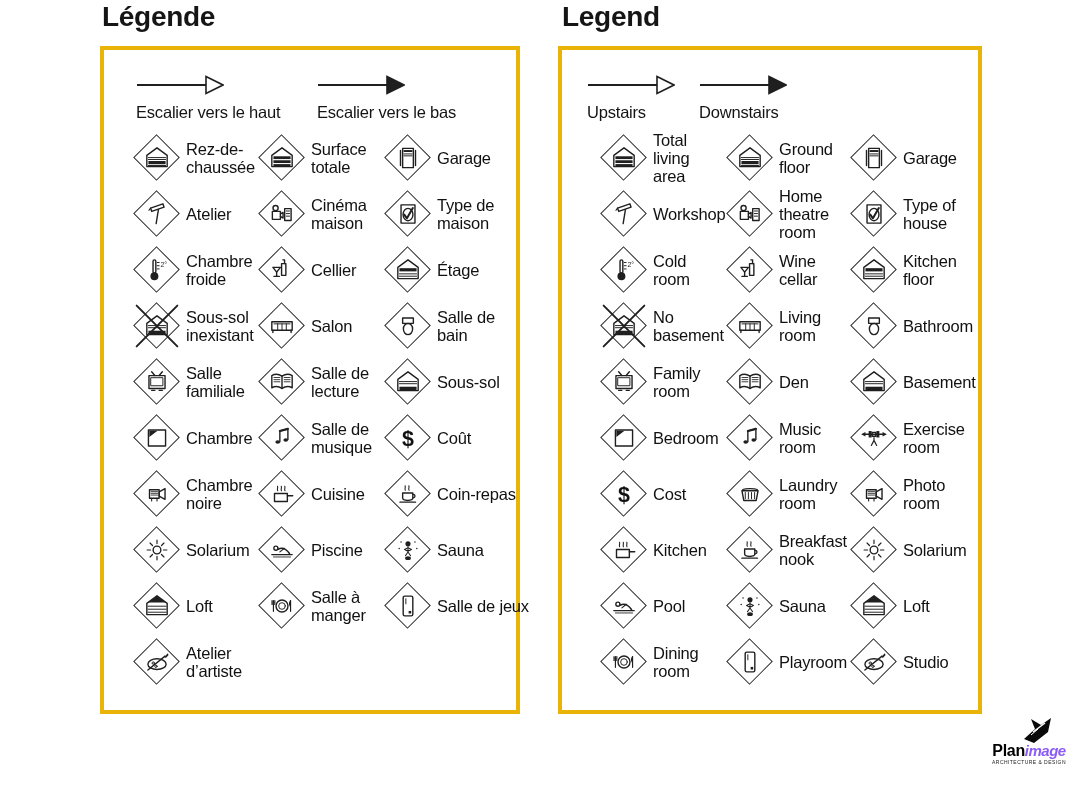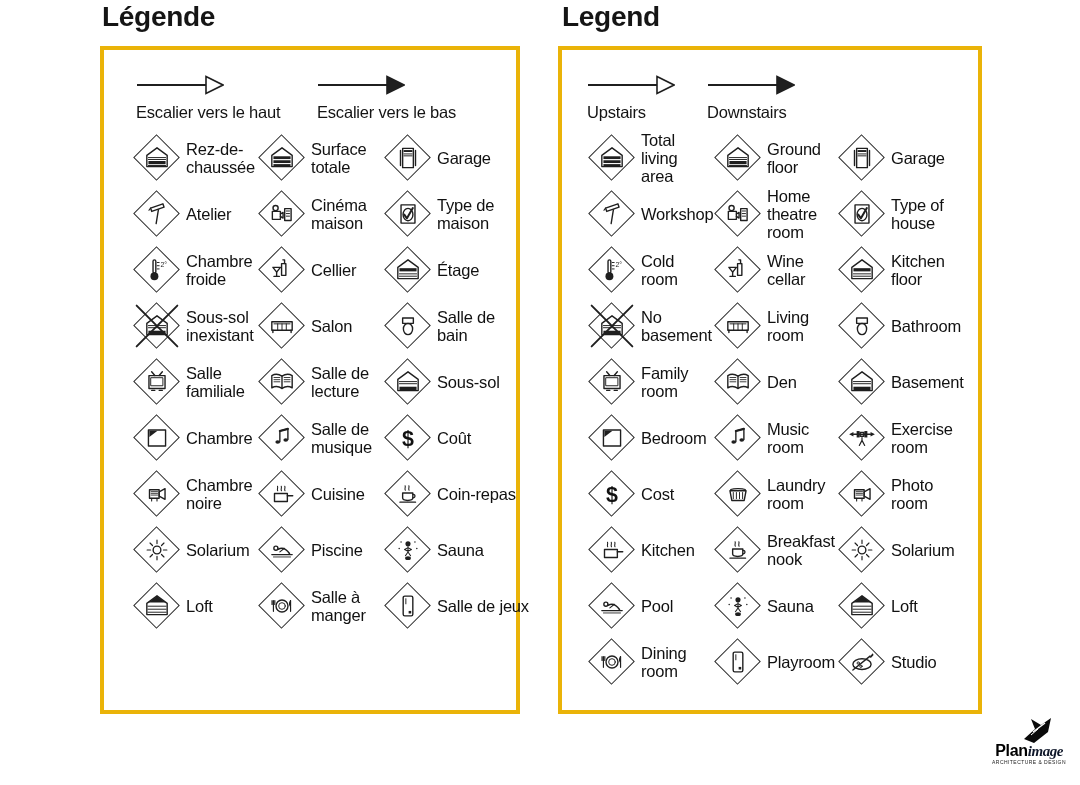--- a/index.html
+++ b/index.html
@@ -21,7 +21,7 @@
   .panel.en{left:558px;width:424px;}
   .arrow-group{position:absolute;top:24px;}
   .fr .ag1{left:32px;} .fr .ag2{left:213px;}
-  .en .ag1{left:25px;} .en .ag2{left:145px;}
+  .en .ag1{left:25px;} .en .ag2{left:137px;}
   .arrow-label{font-size:16.5px;margin-top:3px;color:#141414;white-space:nowrap;letter-spacing:-0.2px;}
   .grid{
     position:absolute;top:80px;left:0;right:0;display:grid;

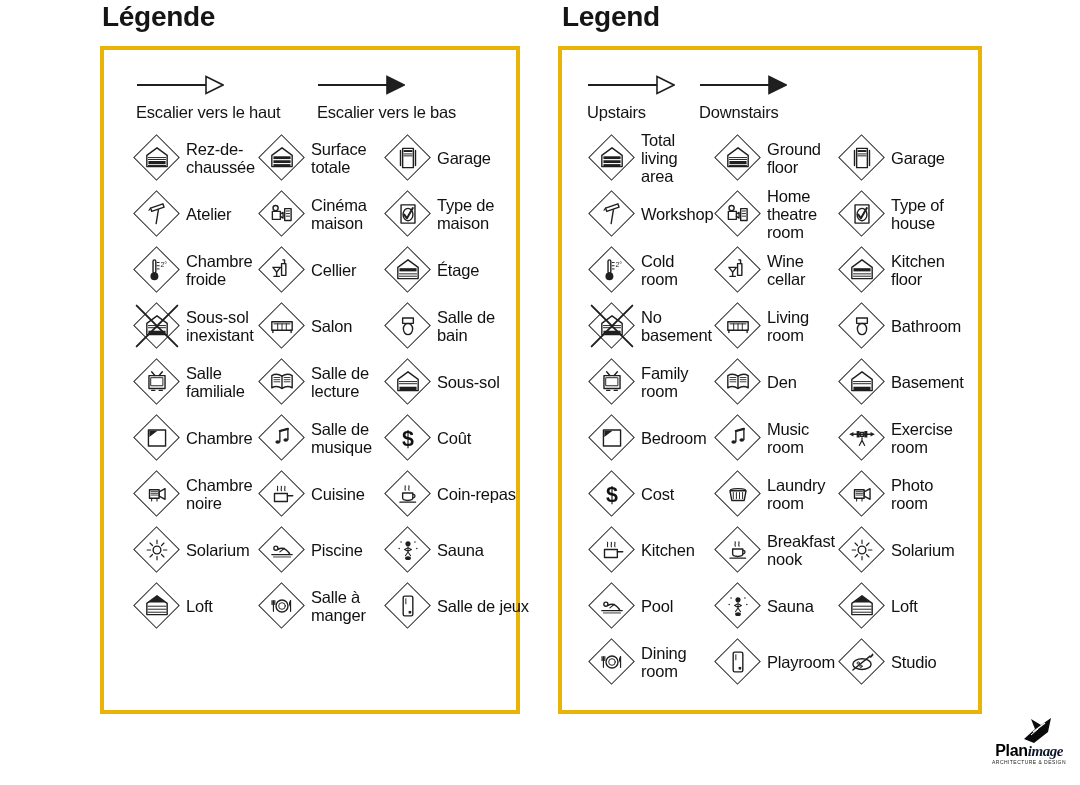--- a/index.html
+++ b/index.html
@@ -28,7 +28,7 @@
     grid-auto-rows:56px;align-items:center;
   }
   .fr .grid{padding-left:29px;grid-template-columns:125px 126px 1fr;}
-  .en .grid{padding-left:26px;grid-template-columns:126px 124px 1fr;}
+  .en .grid{padding-left:38px;grid-template-columns:126px 124px 1fr;}
   .cell{display:flex;align-items:center;}
   .dwrap{width:48px;height:48px;position:relative;flex:0 0 48px;}
   .diamond{

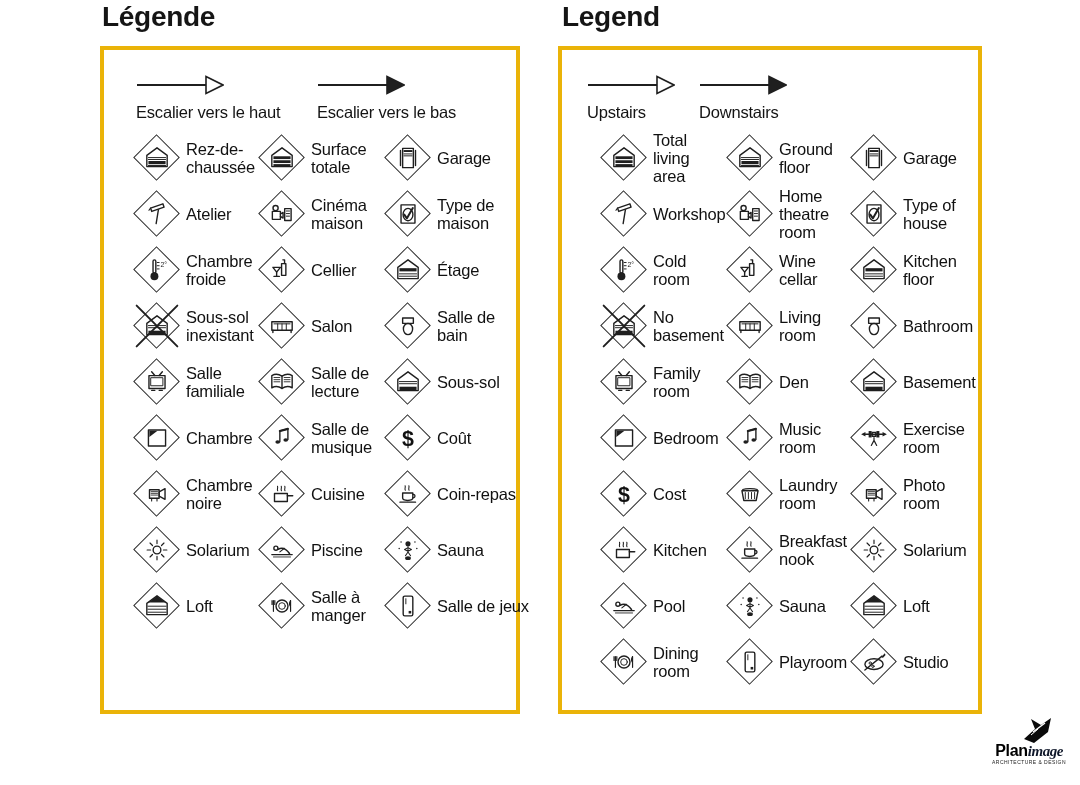--- a/index.html
+++ b/index.html
@@ -419,6 +419,19 @@
     <span class="label">Salle de jeux</span>
   </div>
 
+  <div class="cell">
+    <span class="dwrap">
+      <span class="diamond"></span>
+      <svg class="glyph" viewBox="0 0 28 28" stroke="#1f1f1f" fill="none" stroke-width="1.3" stroke-linecap="round" stroke-linejoin="round" overflow="visible">
+            <ellipse cx="14" cy="16" rx="8.5" ry="5"></ellipse>
+            <circle cx="10.5" cy="15" r="1.1" stroke-width="0.9"></circle>
+            <circle cx="13" cy="18" r="1.1" stroke-width="0.9"></circle>
+            <path d="M5.5 21.5 L21.5 8.5"></path>
+            <polygon points="21,9.3 24,5.8 24.8,7.4 22.3,10.3" fill="#1f1f1f" stroke="none"></polygon>
+          </svg>
+    </span>
+    <span class="label">Atelier d’artiste</span>
+  </div>
 </div>
 </section>
 

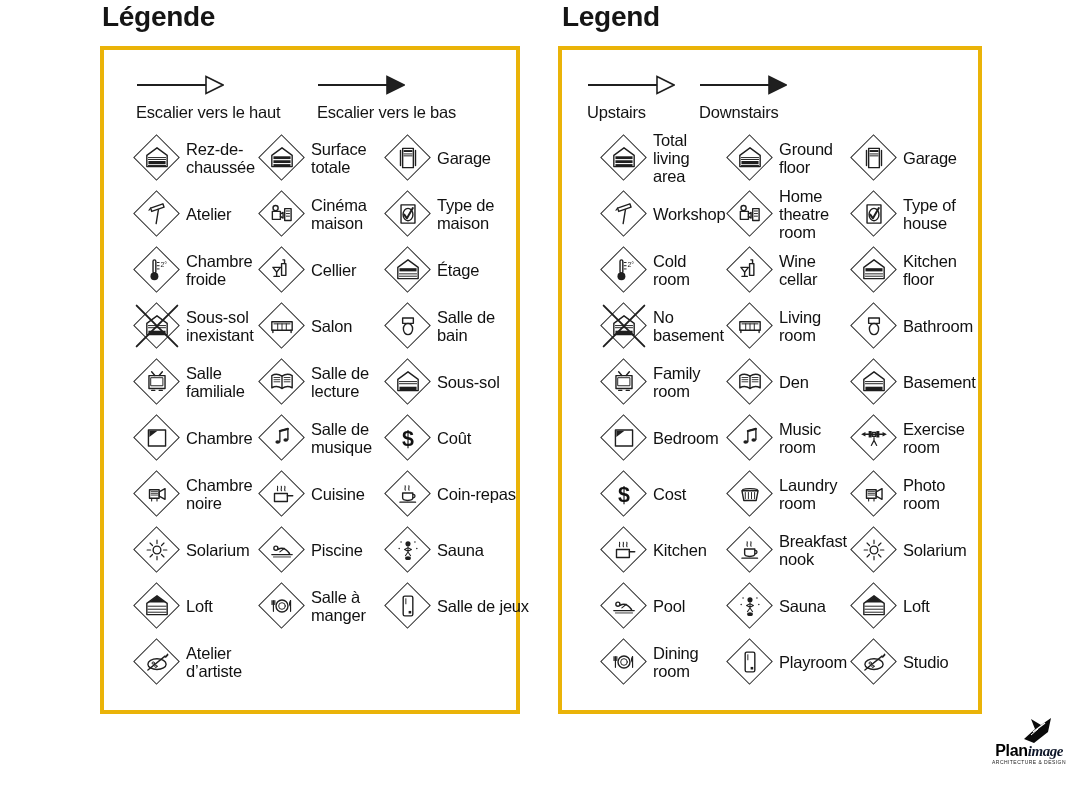--- a/index.html
+++ b/index.html
@@ -54,7 +54,7 @@
   .logo-glyph{transform:translateX(9px);}
   .brand{line-height:14px;white-space:nowrap;margin-top:-2px;}
   .brand-bold{font-weight:800;font-size:16px;color:#000;letter-spacing:-0.3px;}
-  .brand-script{font-family:Liberation Serif, serif;font-style:italic;font-weight:700;font-size:15px;color:#0f172a;letter-spacing:-0.5px;}
+  .brand-script{font-family:Liberation Sans, sans-serif;font-style:italic;font-weight:700;font-size:15px;color:#8b5cf6;letter-spacing:-0.5px;}
   .tagline{font-size:5px;letter-spacing:0.45px;color:#222;margin-top:1px;white-space:nowrap;}
 </style>
 </head>

